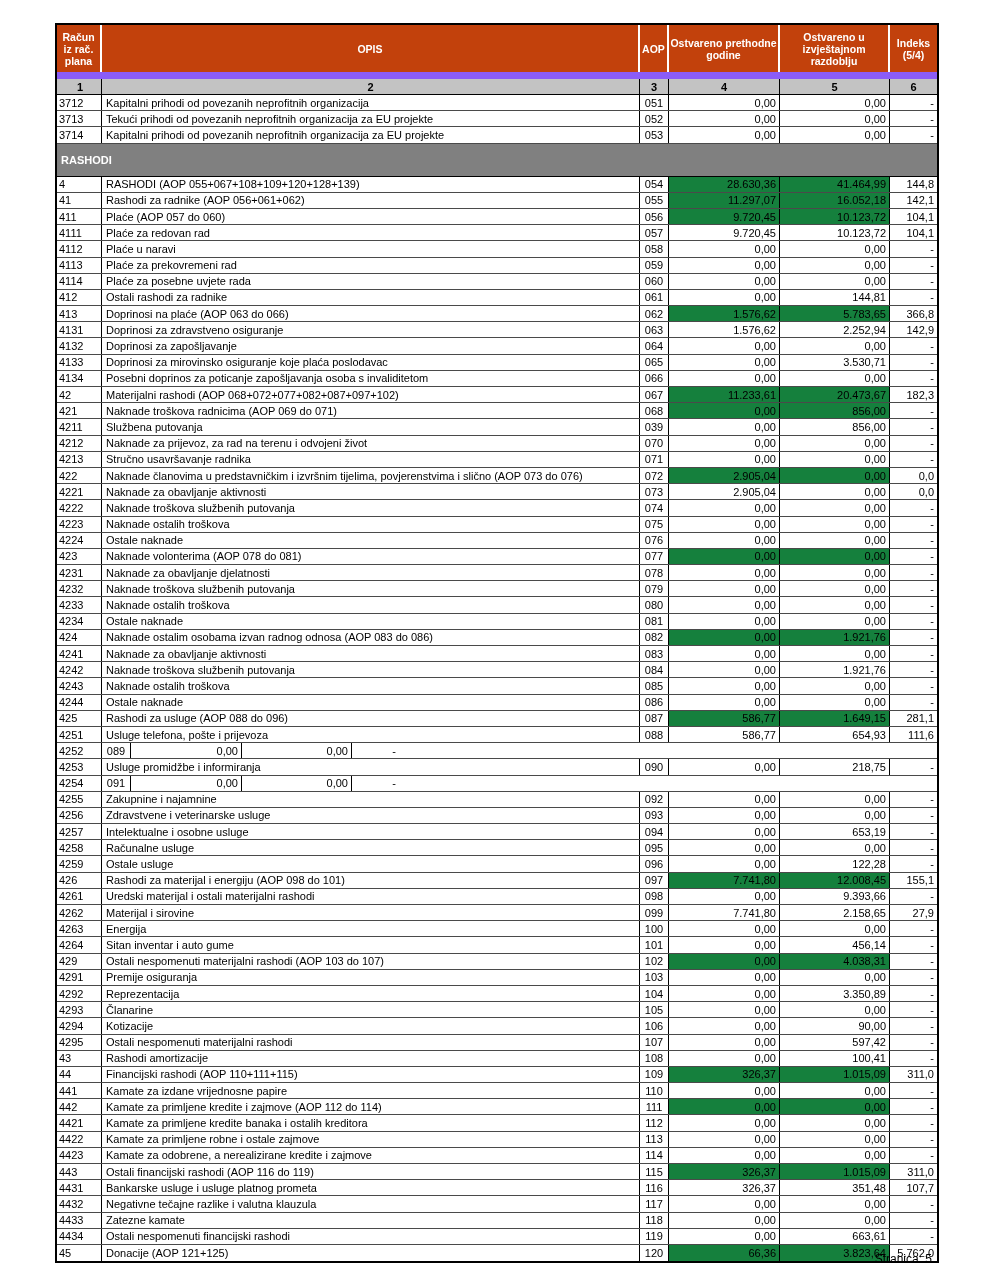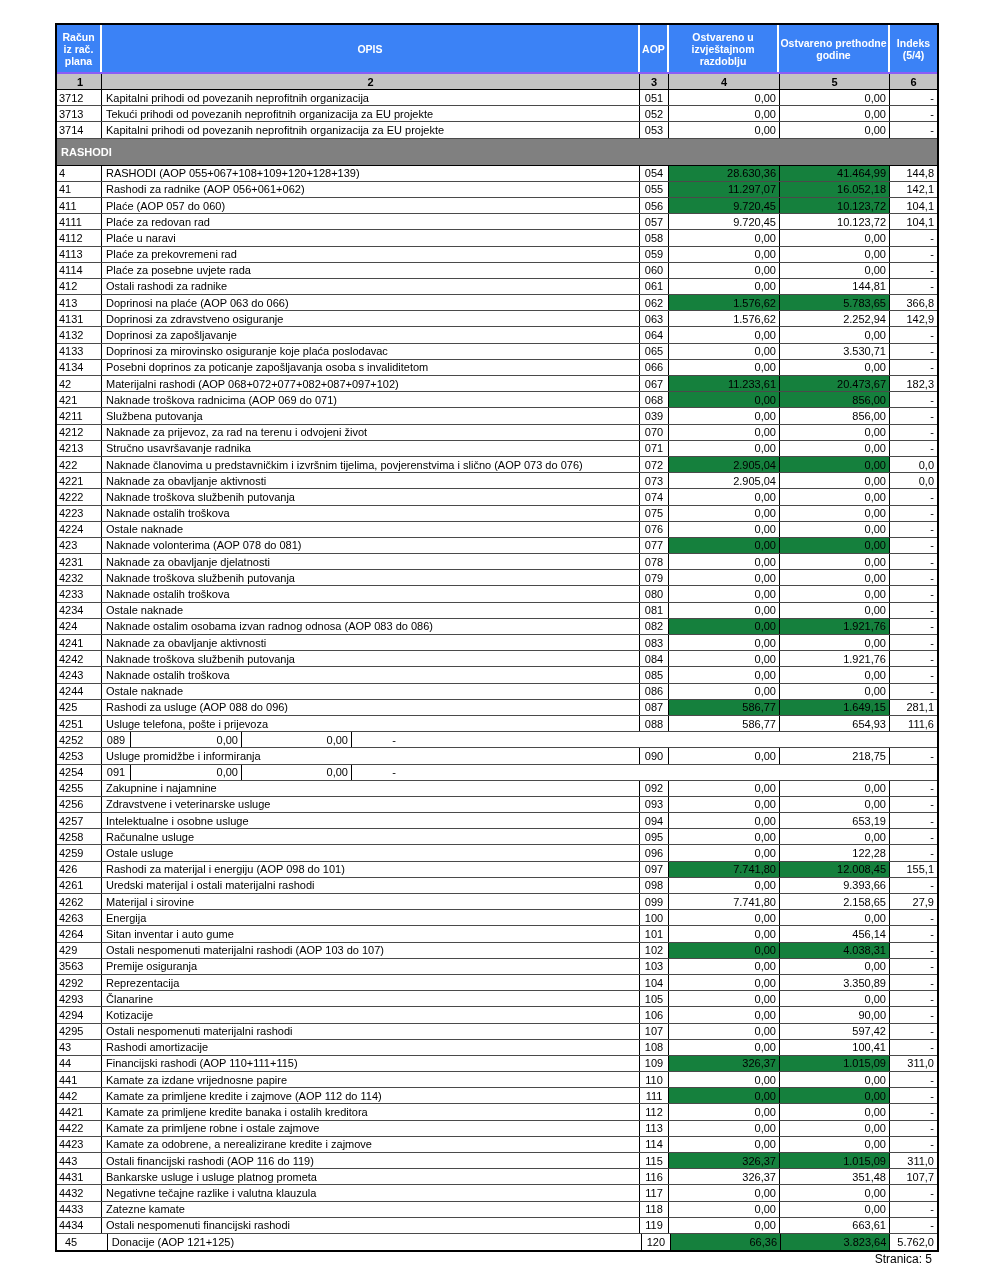--- a/index.html
+++ b/index.html
@@ -13,7 +13,7 @@
     border:2px solid #000; box-sizing:content-box; background:#fff;
   }
   
-  .thead { display:flex; background:#3b82f6; border-bottom:2px solid #8b5cf6;justify-content:flex-end; }
+  .thead { display:flex; background:#c2410c; border-bottom:7px solid #8b5cf6;justify-content:flex-end; }
   .thead .cell {
     color:#fff; font-weight:bold; font-size:10.5px; line-height:12px;
     display:flex; align-items:center; justify-content:center; text-align:center;

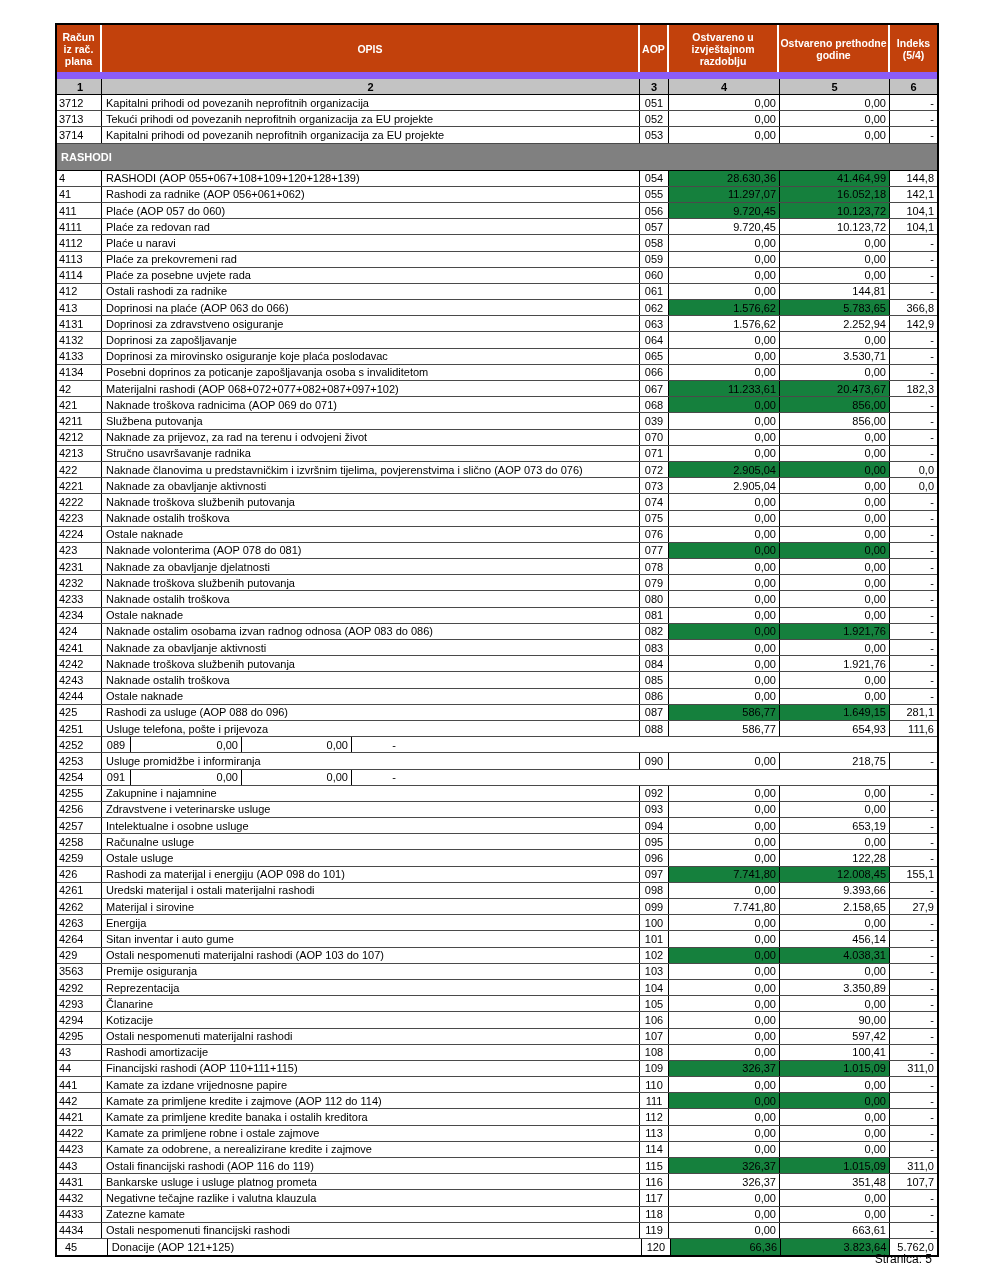--- a/index.html
+++ b/index.html
@@ -61,11 +61,11 @@
 plana</div>
       <div class="cell c2">OPIS</div>
       <div class="cell c3">AOP</div>
+      <div class="cell c4">Ostvareno prethodne
+godine</div>
       <div class="cell c5">Ostvareno u
 izvještajnom
 razdoblju</div>
-      <div class="cell c4">Ostvareno prethodne
-godine</div>
       <div class="cell c6">Indeks
 (5/4)</div>
     </div>

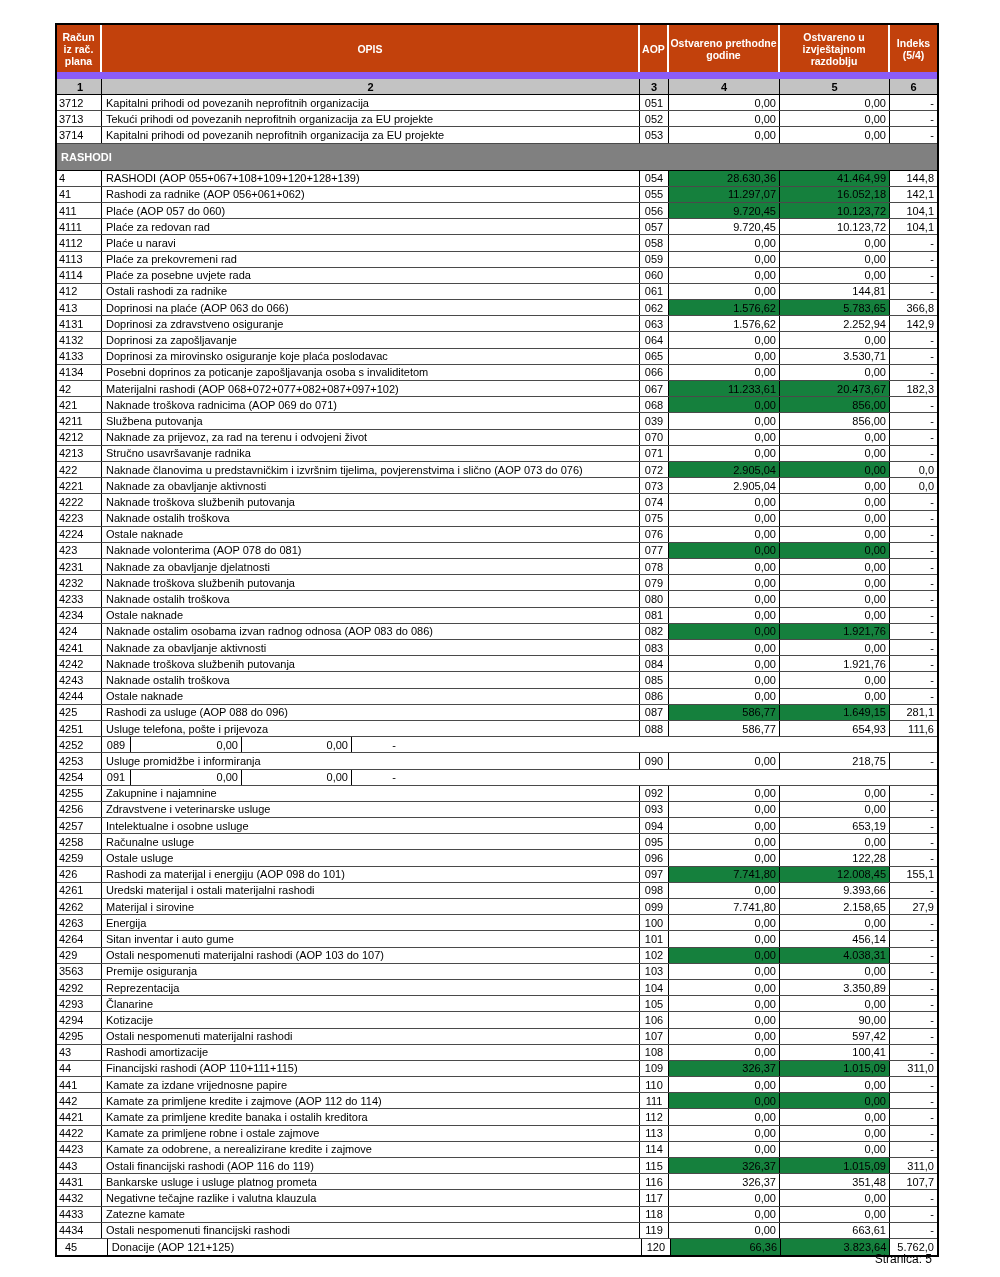--- a/index.html
+++ b/index.html
@@ -43,7 +43,7 @@
   .section-row {
     background:#808080; color:#fff; font-weight:bold; font-size:11px;
     padding-left:4px; display:flex; align-items:center;
-    height:27px; box-sizing:border-box; border-bottom:1px solid #000;
+    height:33px; box-sizing:border-box; border-bottom:1px solid #000;
   }
   
   .footer {

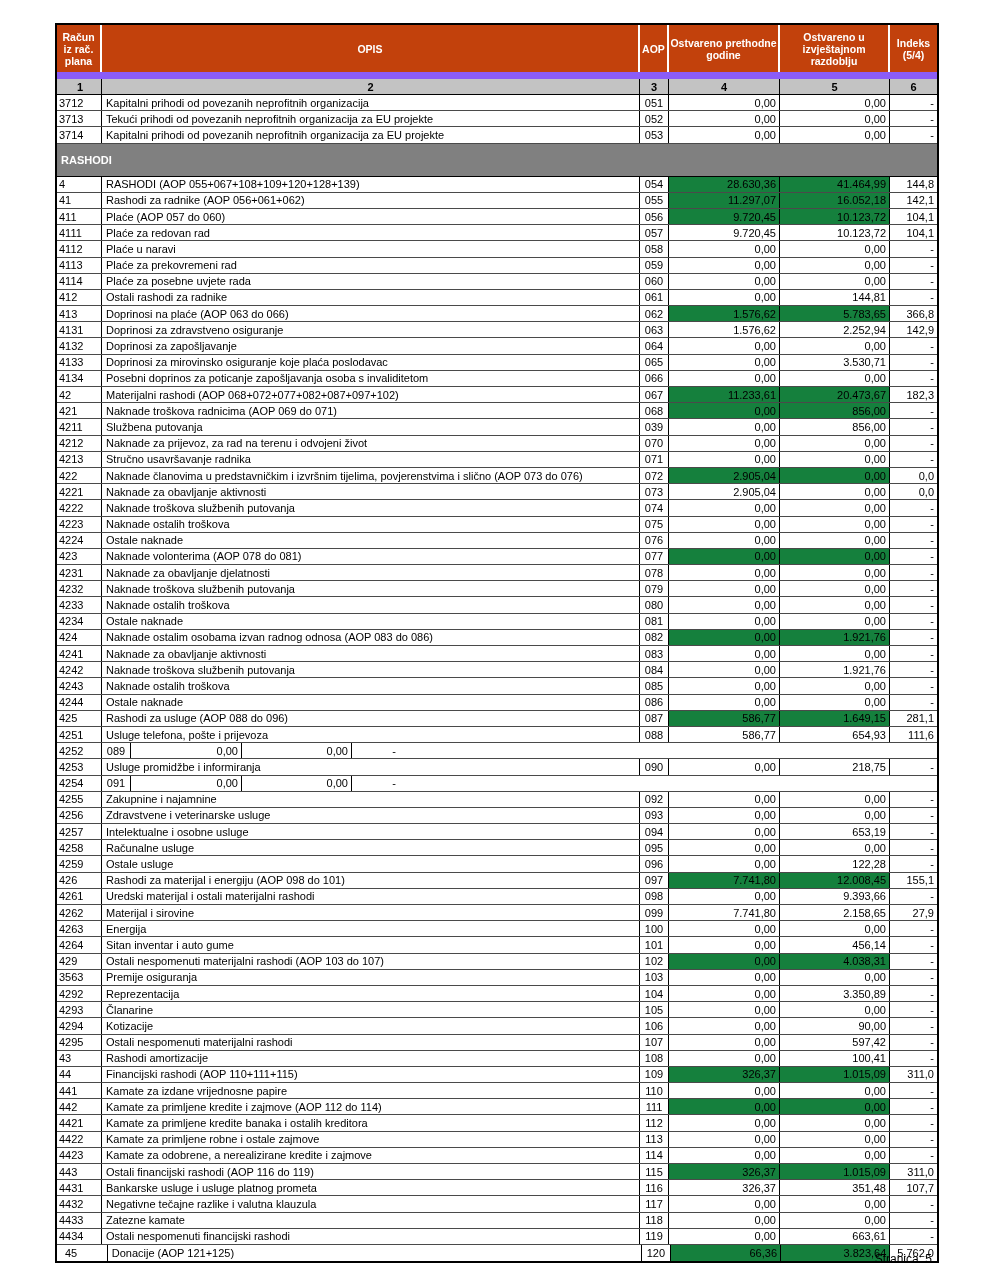--- a/index.html
+++ b/index.html
@@ -494,7 +494,7 @@
           <div class="cell c6">-</div>
         </div>
         <div class="trow">
-          <div class="cell c1">3563</div>
+          <div class="cell c1">4291</div>
           <div class="cell c2">Premije osiguranja</div>
           <div class="cell c3">103</div>
           <div class="cell c4">0,00</div>

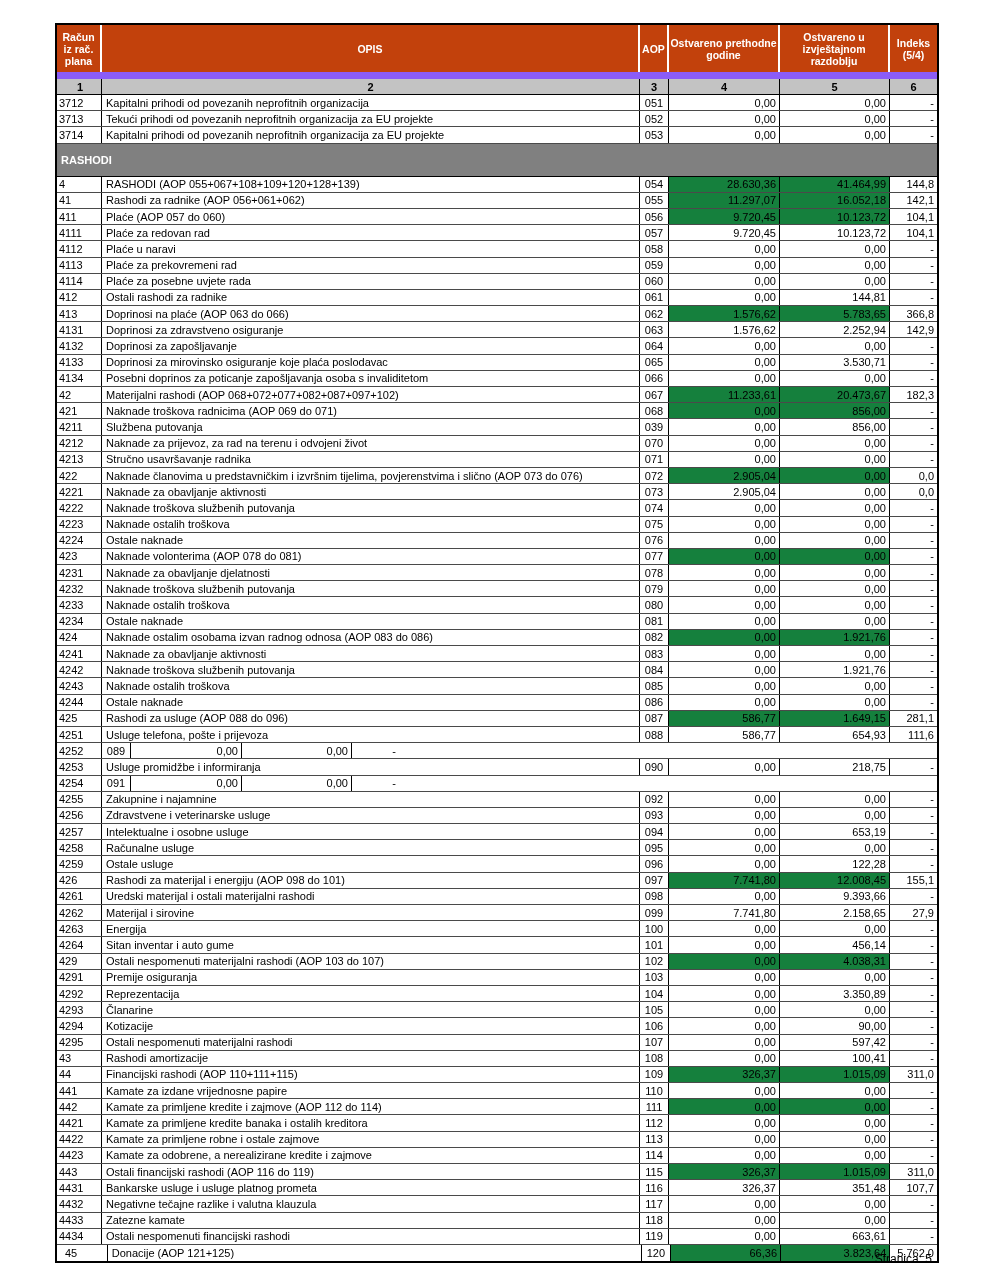--- a/index.html
+++ b/index.html
@@ -31,7 +31,7 @@
   .numrow .cell:last-child { border-right:none; }
   
   .trow { display:flex; height:16.2px; box-sizing:border-box; border-bottom:1px solid #4a4a4a; background:#fff; }
-  .trow:last-child { border-bottom:none;padding-left:6px; }
+  .trow:last-child { border-bottom:none; }
   .cell { box-sizing:border-box; font-size:11px; display:flex; align-items:center; overflow:hidden; white-space:nowrap; }
   .c1 { width:45px;  padding-left:2px;  border-right:1px solid #000; }
   .c2 { width:538px; padding-left:4px;  border-right:1px solid #000; }

